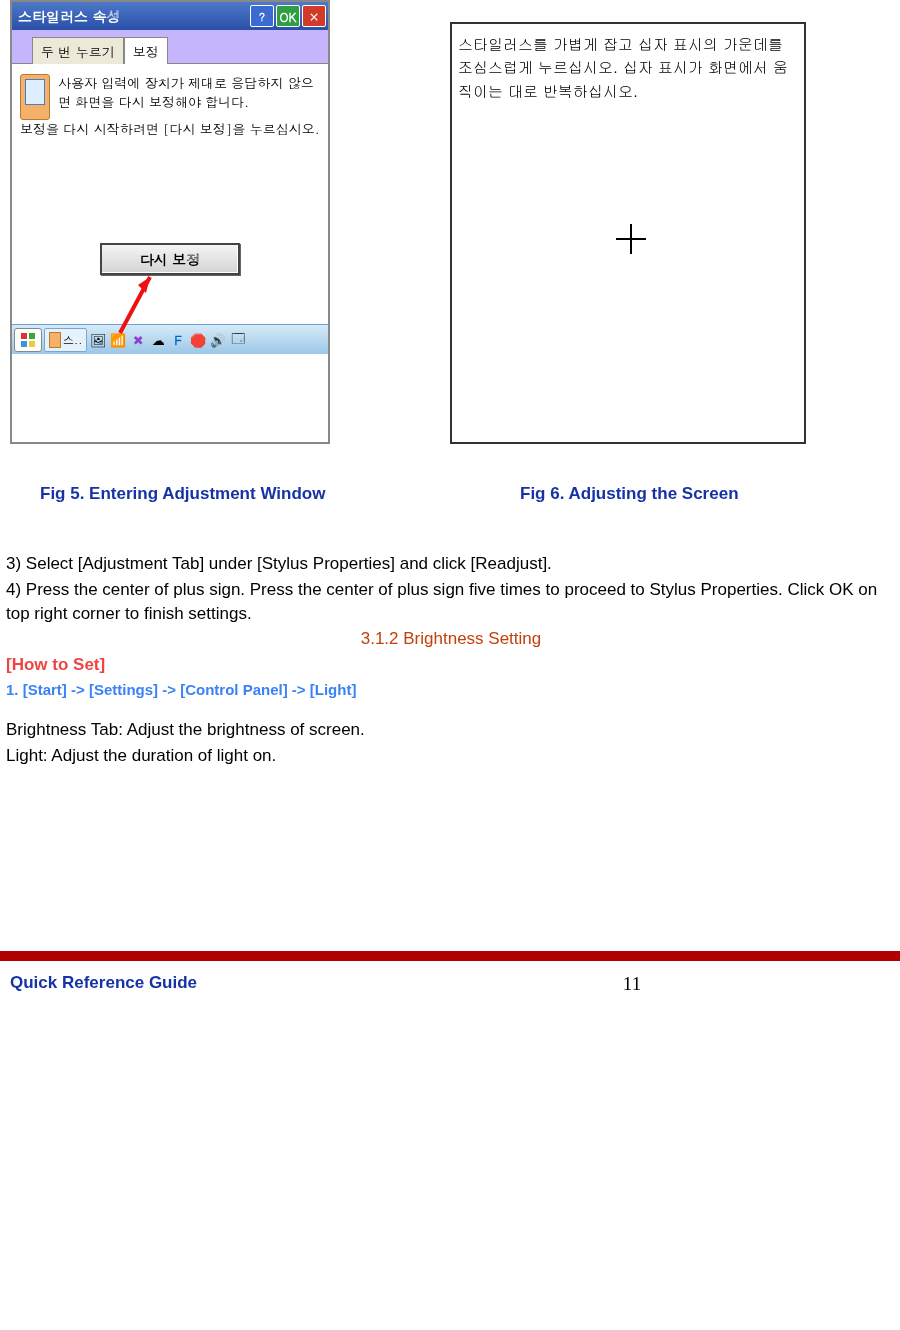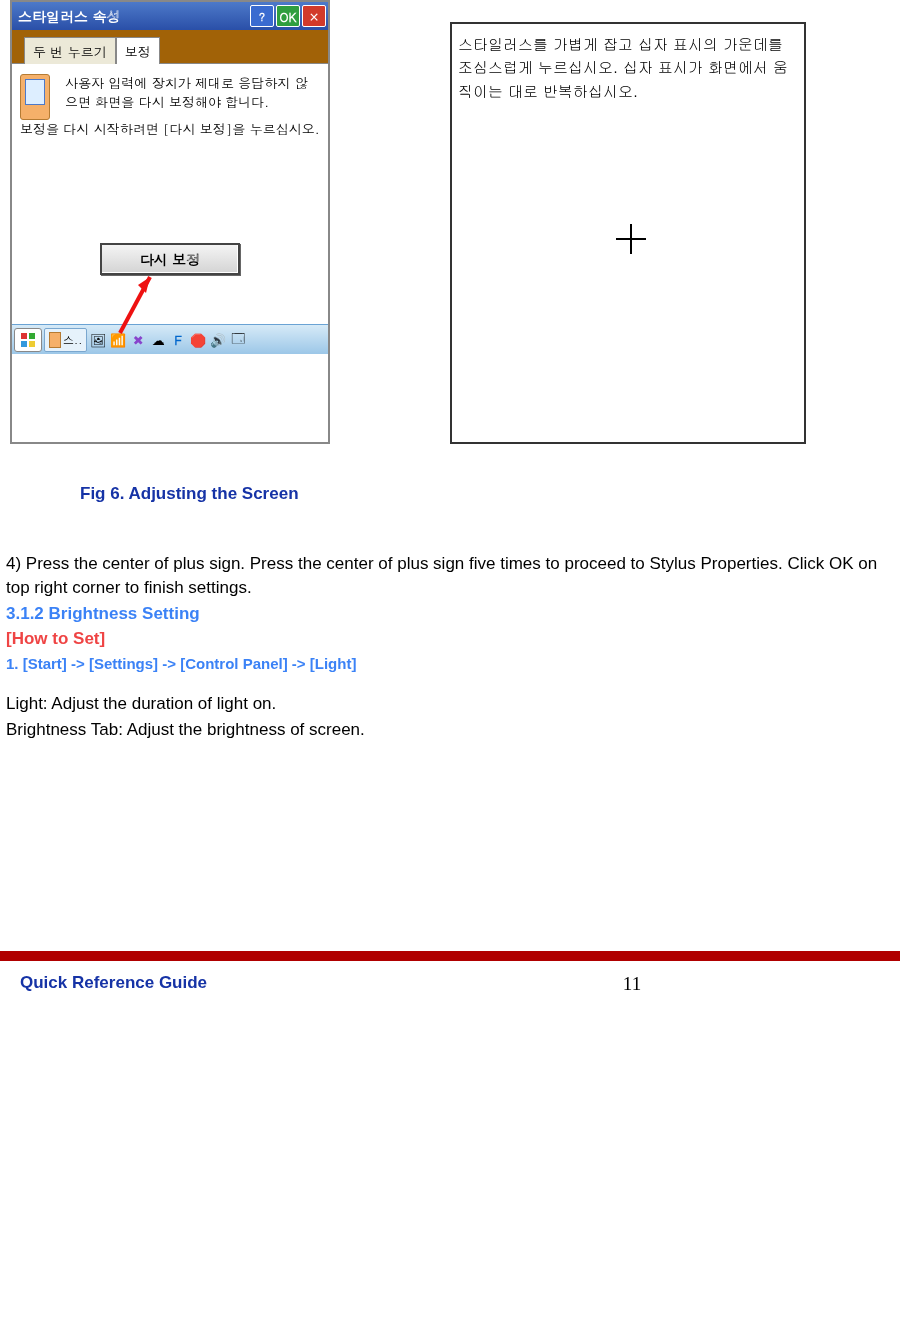--- a/index.html
+++ b/index.html
@@ -60,9 +60,9 @@
   .titlebar-btn.close{ background: #d23a2a; }
   .tabs-row {
     display: flex;
-    padding: 6px 4px 0 12px;
+    padding: 6px 4px 0 20px;
     gap: 0;
-    background: #a16207;
+    background: #c4b5fd;
     border-bottom: 1px solid #888;
   }
   .tab {

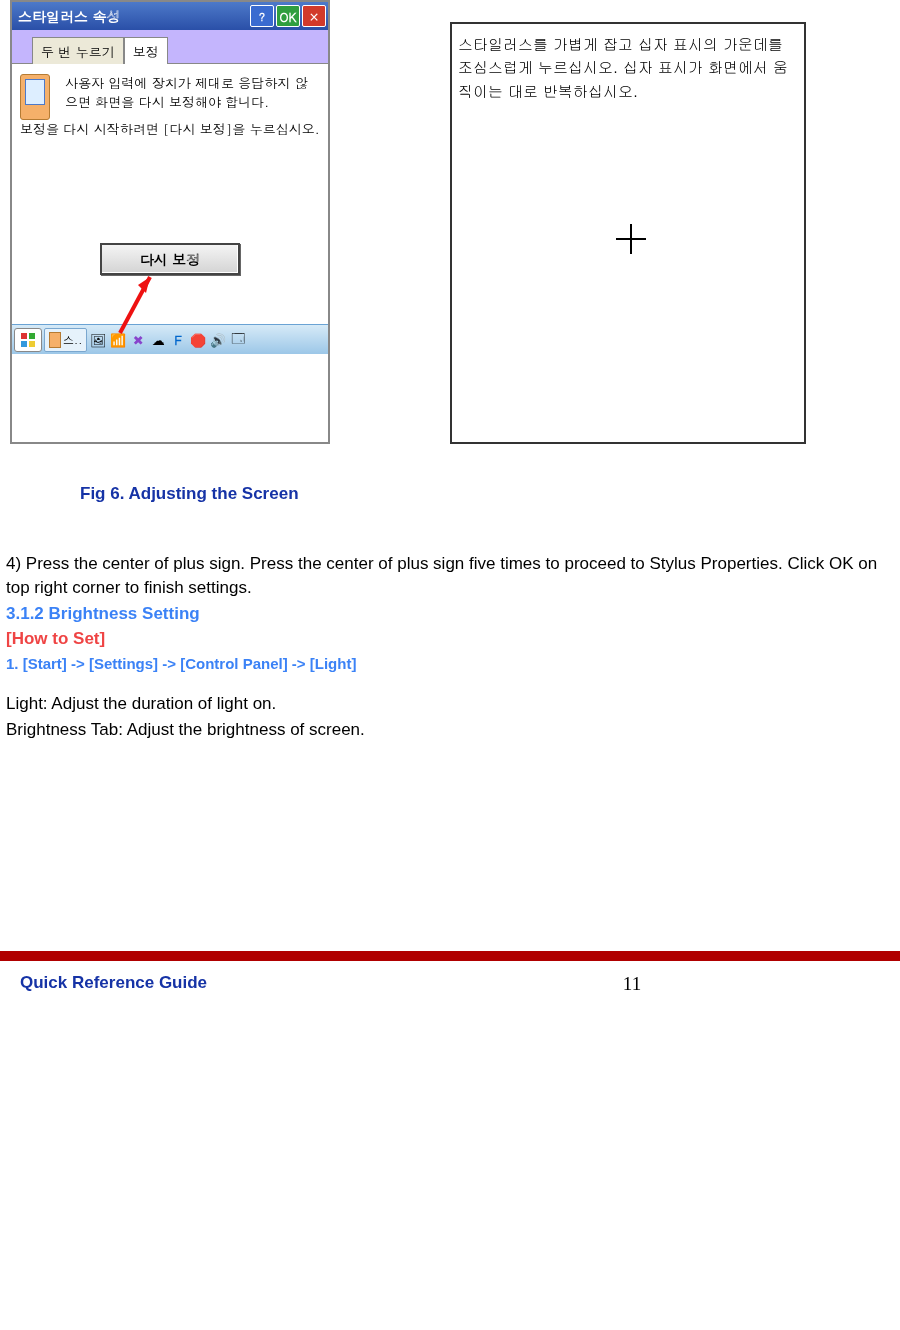--- a/index.html
+++ b/index.html
@@ -86,7 +86,7 @@
   }
   .content-row1 {
     display: flex;
-    gap: 15px;
+    gap: 8px;
   }
   .pda-icon {
     width: 30px;

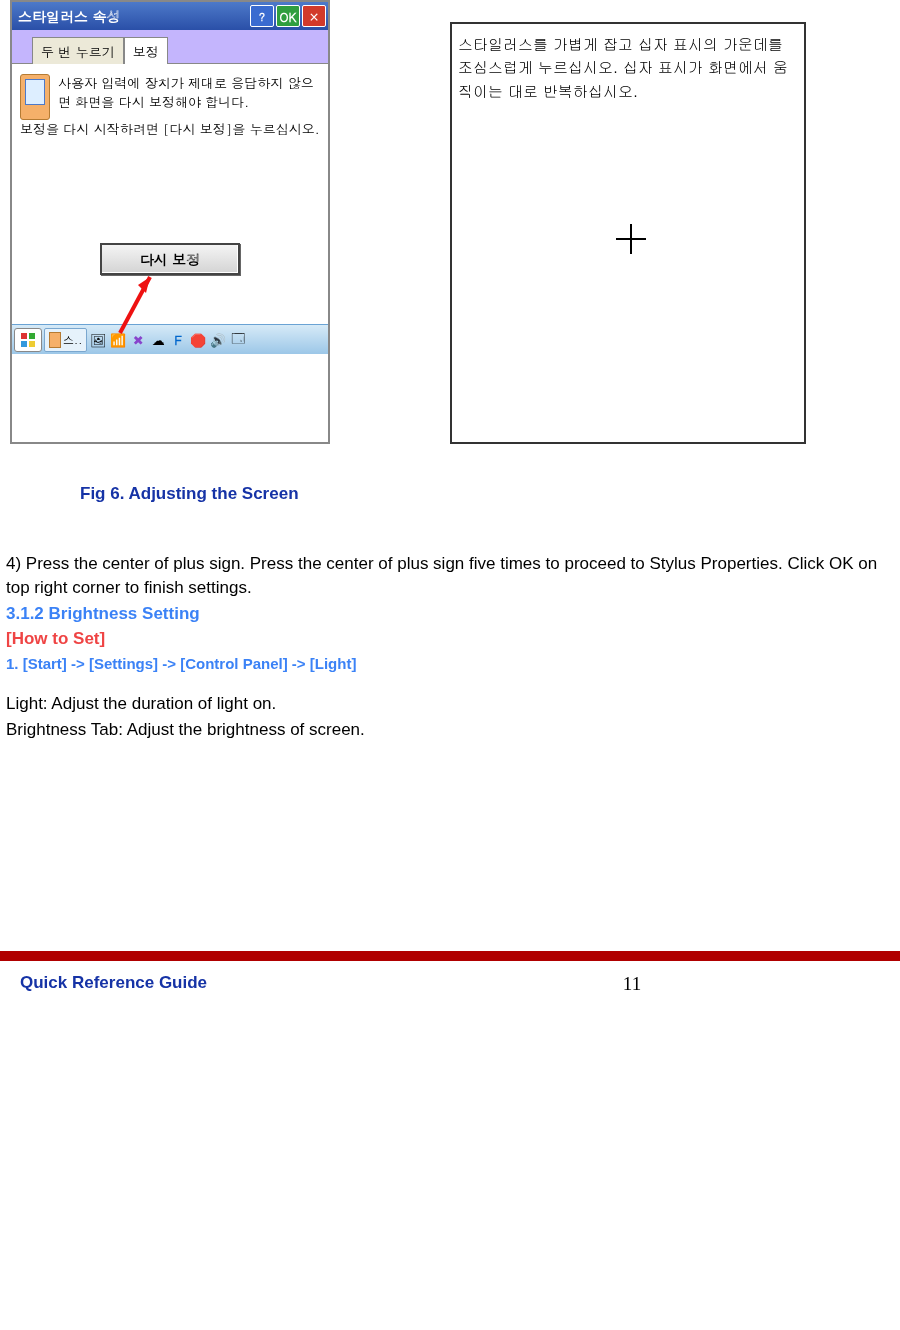--- a/index.html
+++ b/index.html
@@ -318,6 +318,7 @@
   </div>
 
   <div class="captions-row">
+    <div class="caption c5">Fig 5. Entering Adjustment Window</div>
     <div class="caption c6">Fig 6. Adjusting the Screen</div>
   </div>
 

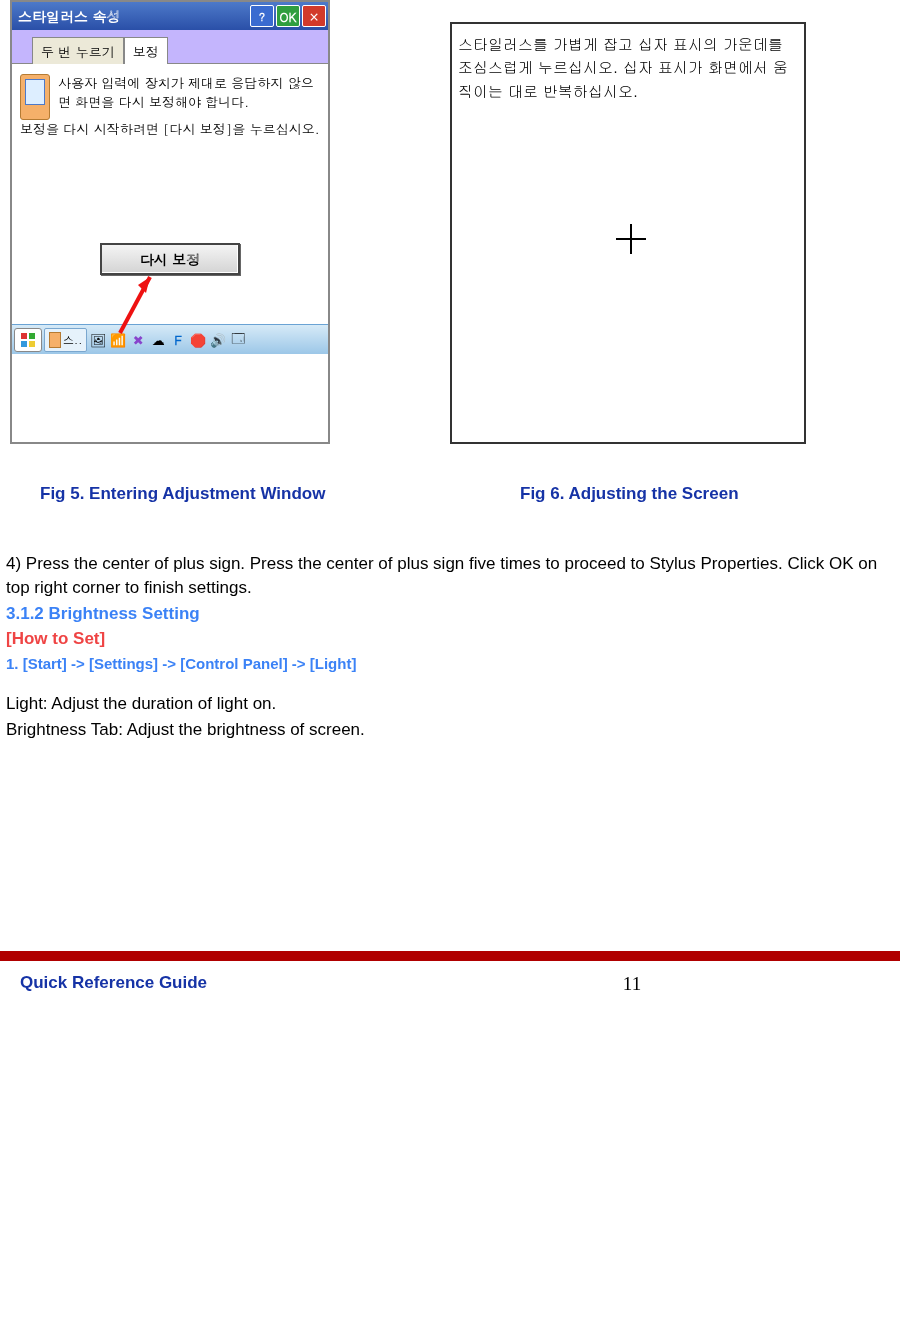--- a/index.html
+++ b/index.html
@@ -323,6 +323,7 @@
   </div>
 
   <div class="body-text">
+    <p> 3) Select [Adjustment Tab] under [Stylus Properties] and click [Readjust].</p>
     <p> 4) Press the center of plus sign.   Press the center of plus sign five times to proceed to Stylus Properties.   Click OK on top right corner to finish settings.</p>
 
     <p class="section-head">3.1.2 Brightness Setting</p>

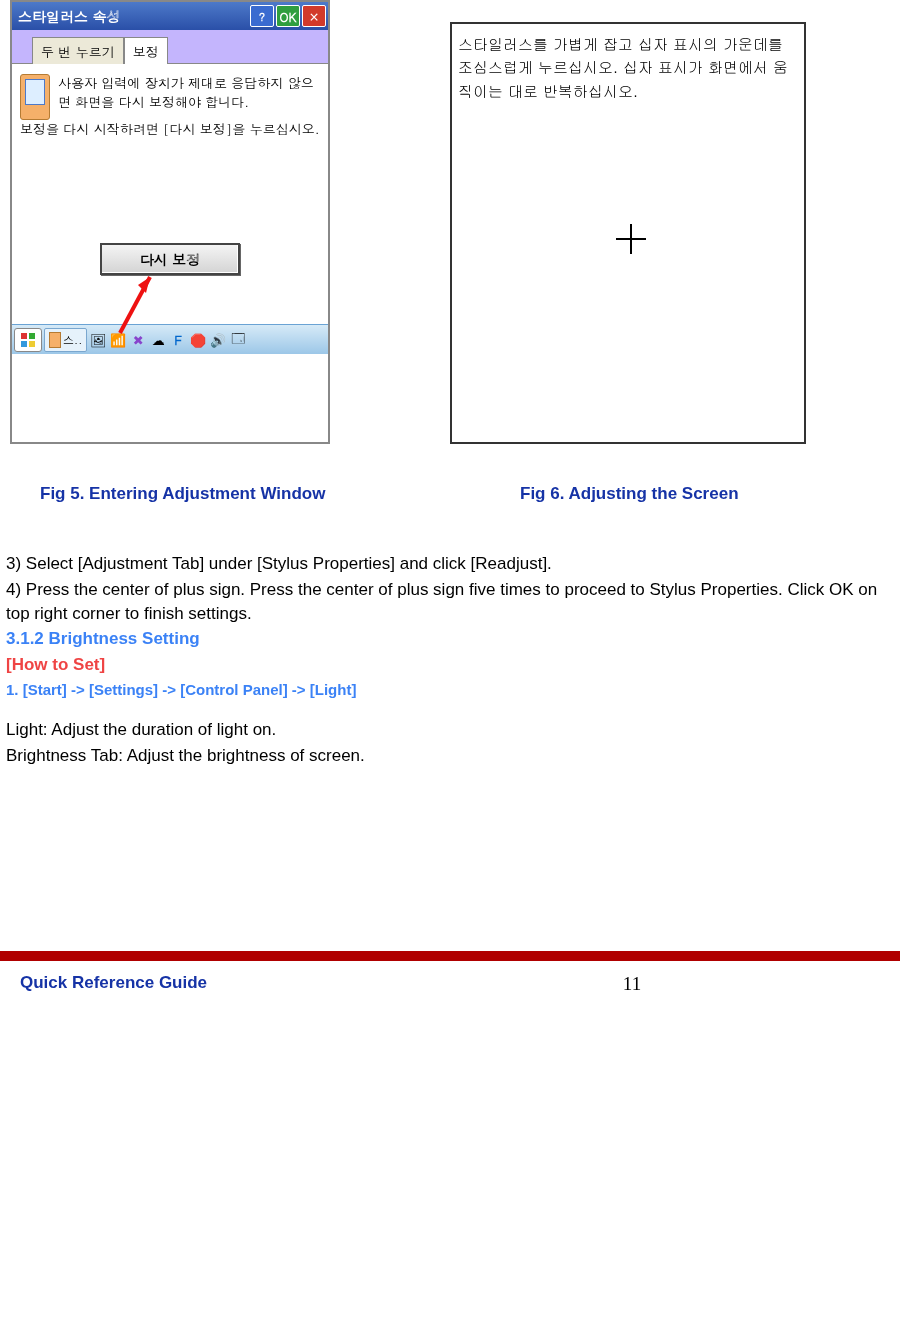--- a/index.html
+++ b/index.html
@@ -208,9 +208,10 @@
   }
   .body-text p { margin: 0 0 2px 0; }
   .section-head {
-    font-weight: bold;
-    color: #3b82f6;
+    font-weight: normal;
+    color: #c2410c;
     margin-top: 34px;
+    text-align: center;
   }
   .howto {
     font-weight: bold;

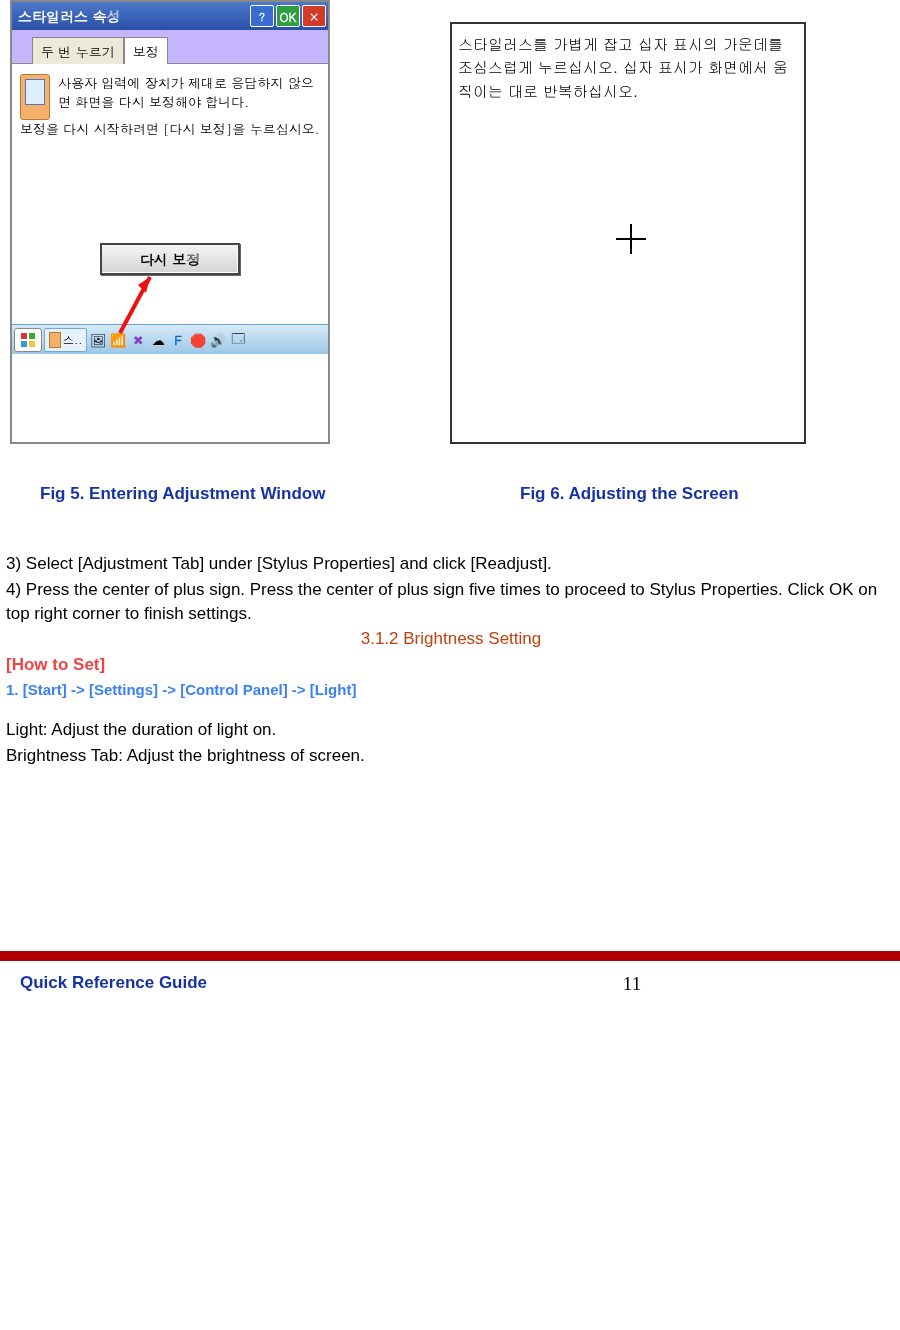--- a/index.html
+++ b/index.html
@@ -333,8 +333,8 @@
     <p class="path-line">1. [Start] -&gt; [Settings] -&gt; [Control Panel] -&gt; [Light]</p>
 
     <div class="sub-lines">
+      <p>  Brightness Tab: Adjust the brightness of screen.</p>
       <p>  Light: Adjust the duration of light on.</p>
-      <p>  Brightness Tab: Adjust the brightness of screen.</p>
     </div>
   </div>
 

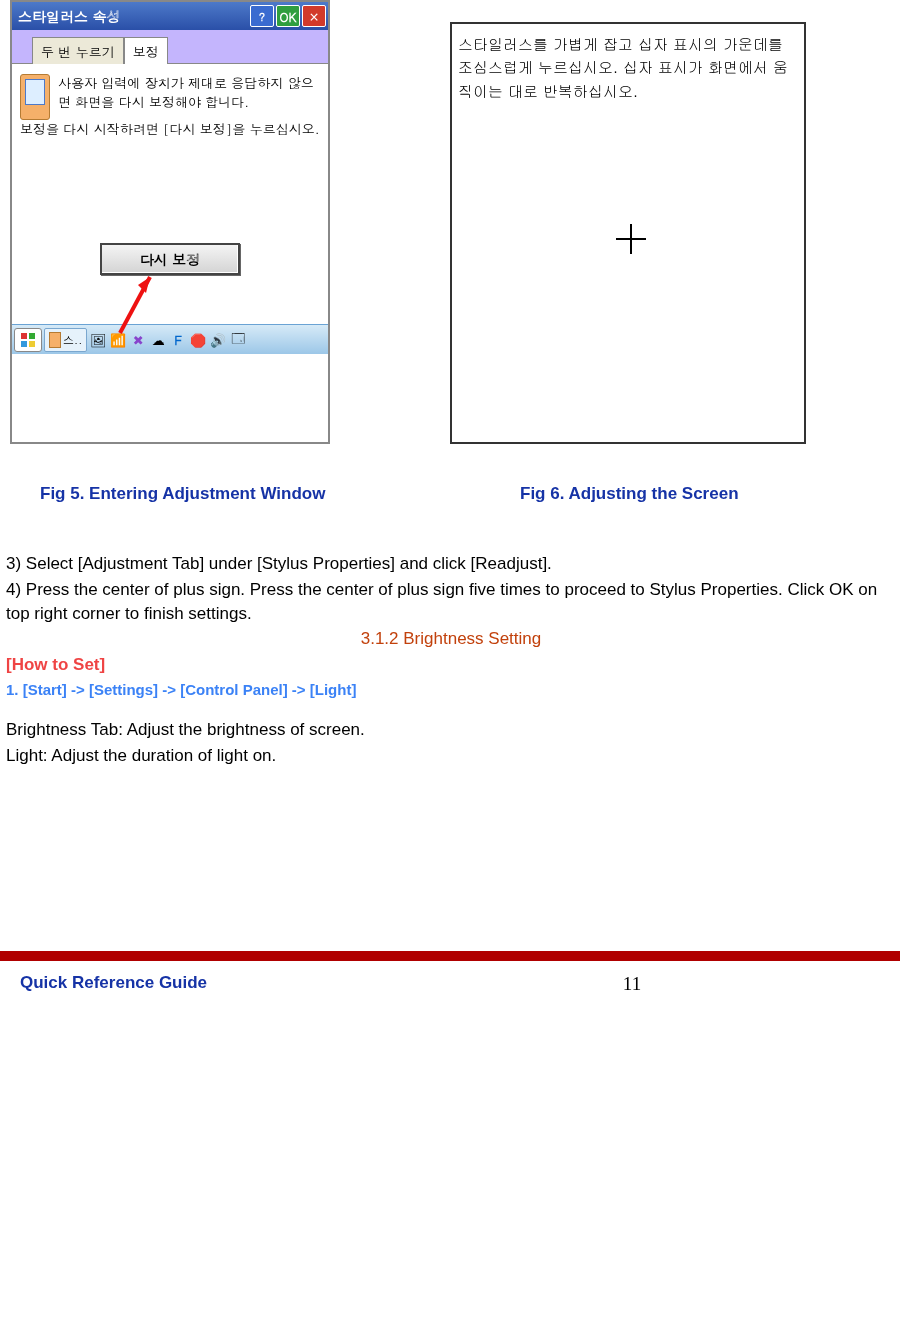--- a/index.html
+++ b/index.html
@@ -239,7 +239,7 @@
     left: 0; right: 16px;
     bottom: 10px;
     display: flex;
-    padding: 0 20px;
+    padding: 0 10px;
     font-family: Arial, sans-serif;
   }
   .footer-title {

